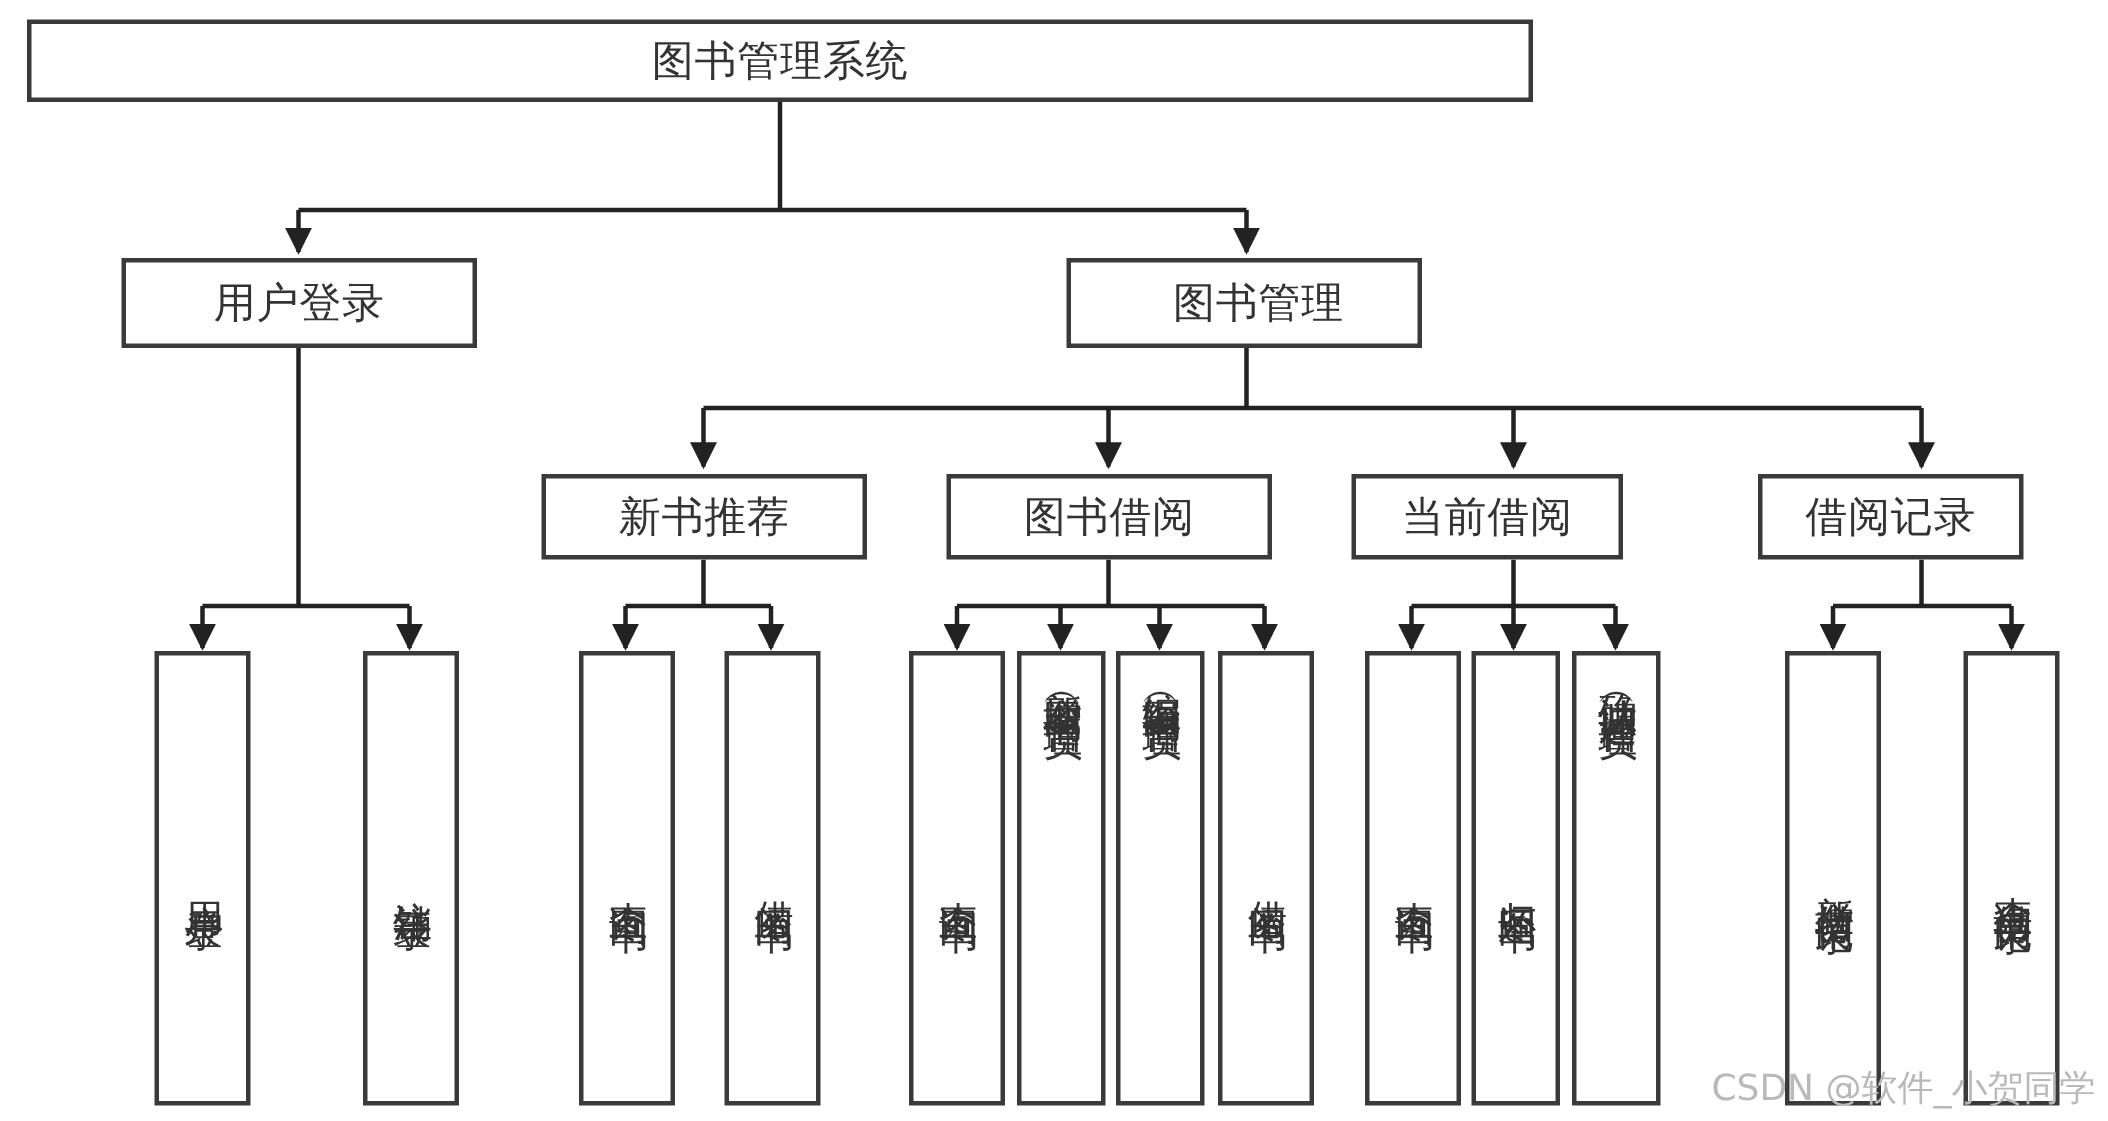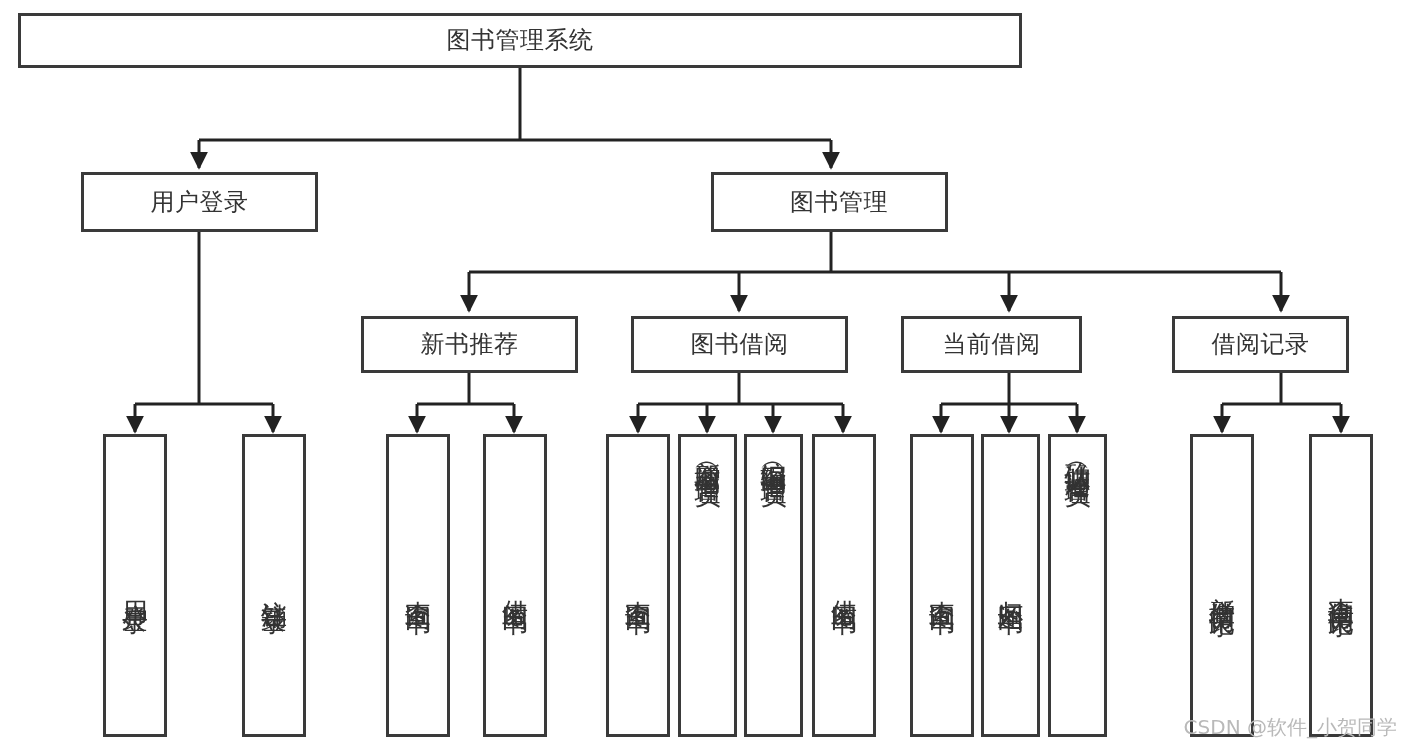--- a/index.html
+++ b/index.html
@@ -44,7 +44,7 @@
   }
   .node.horiz .label {
     writing-mode: horizontal-tb;
-    font-size: 24px;
+    font-size: 28px;
   }
   .node.vert {
     align-items: flex-start;

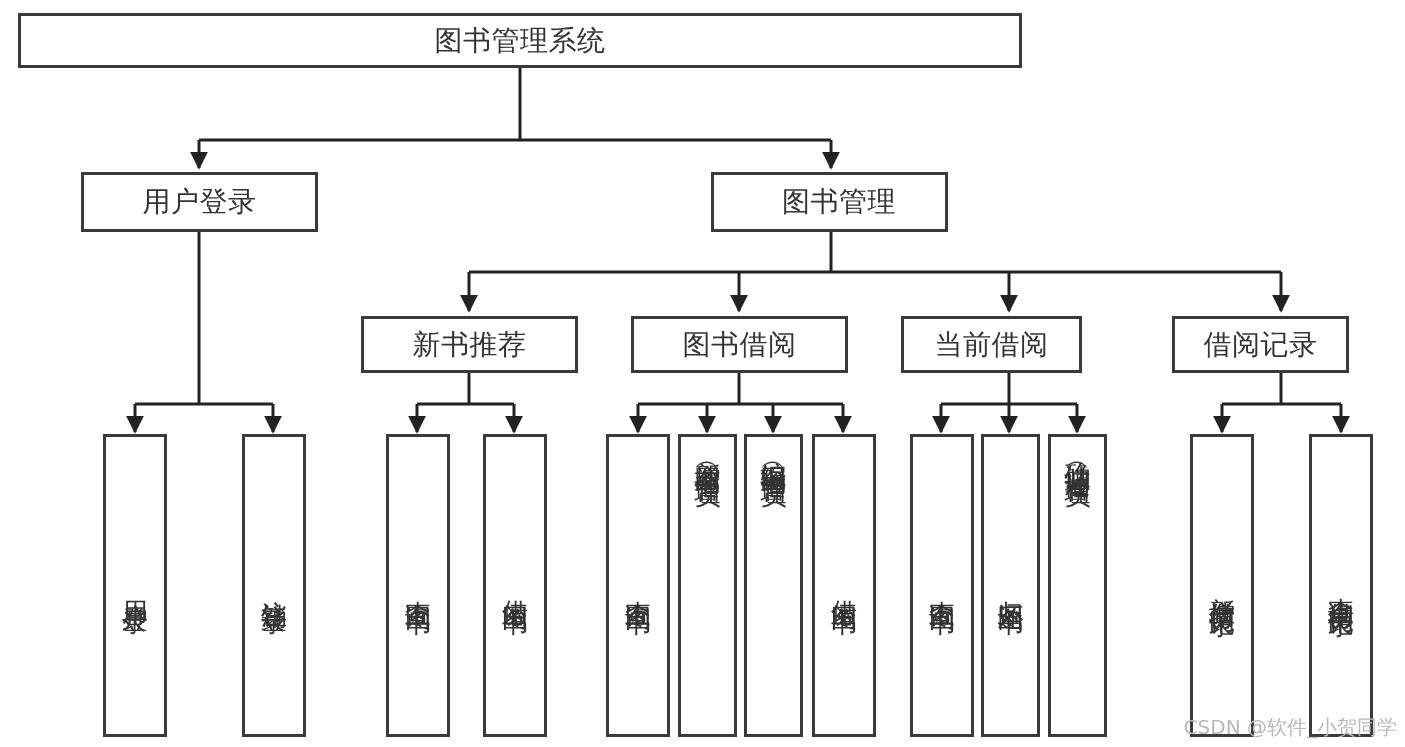--- a/index.html
+++ b/index.html
@@ -67,7 +67,7 @@
     position: absolute;
     right: 8px;
     bottom: 6px;
-    font-size: 20px;
+    font-size: 24px;
     color: #b9b9b9;
     white-space: nowrap;
     font-family: "DejaVu Sans", "Liberation Sans", sans-serif;

